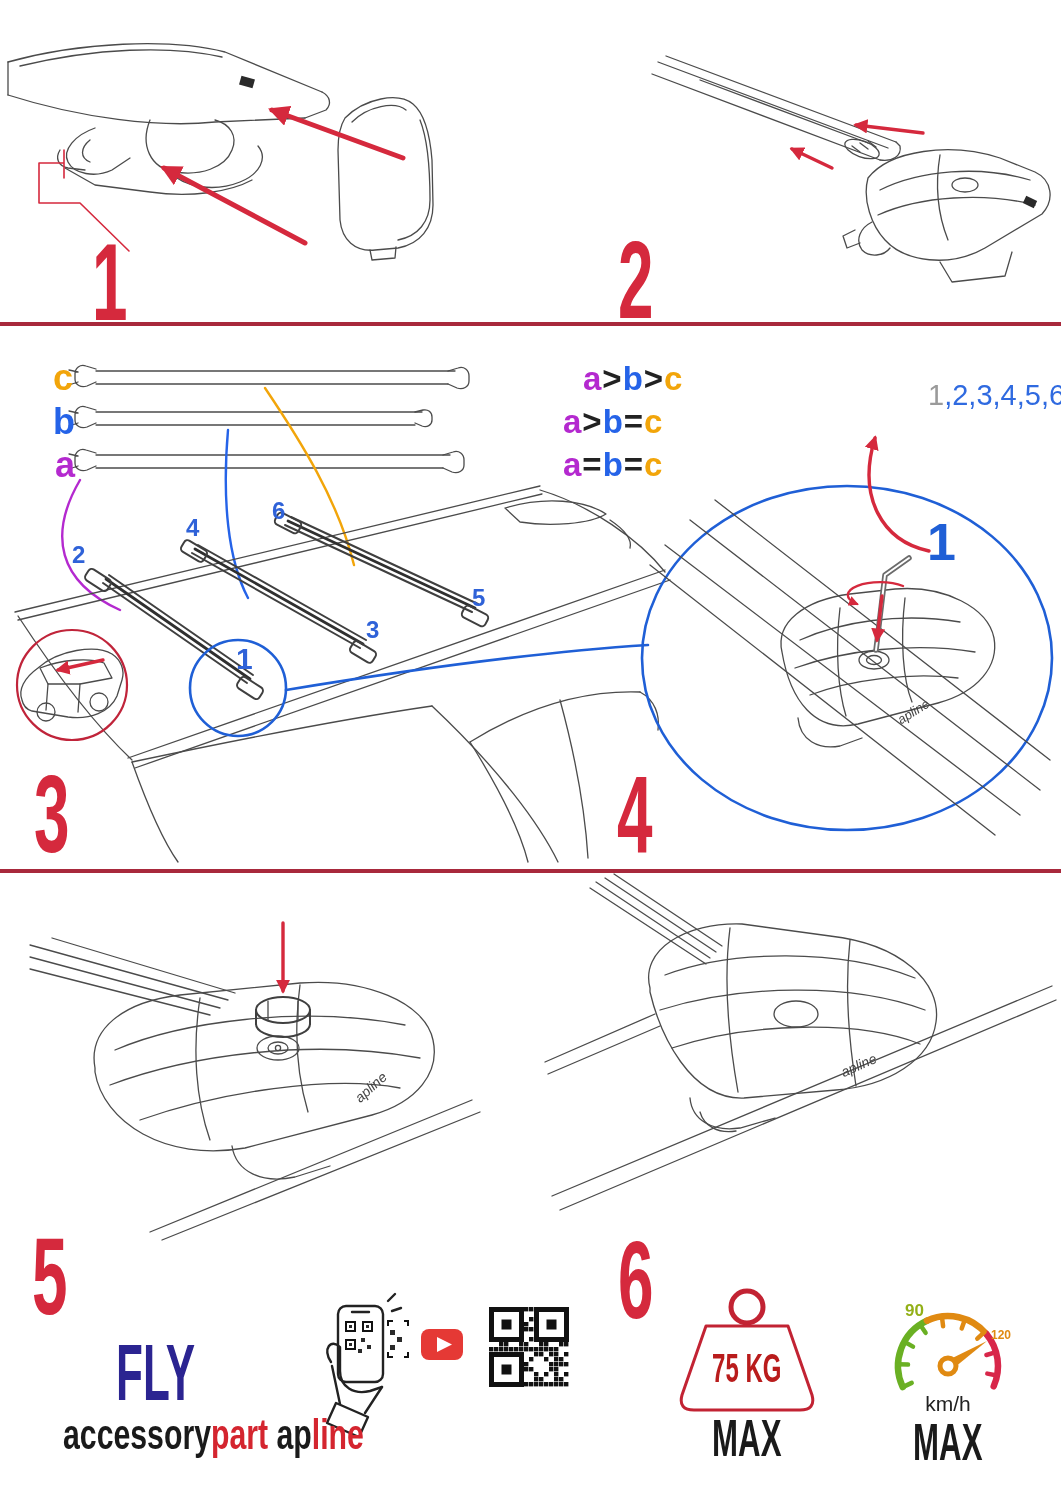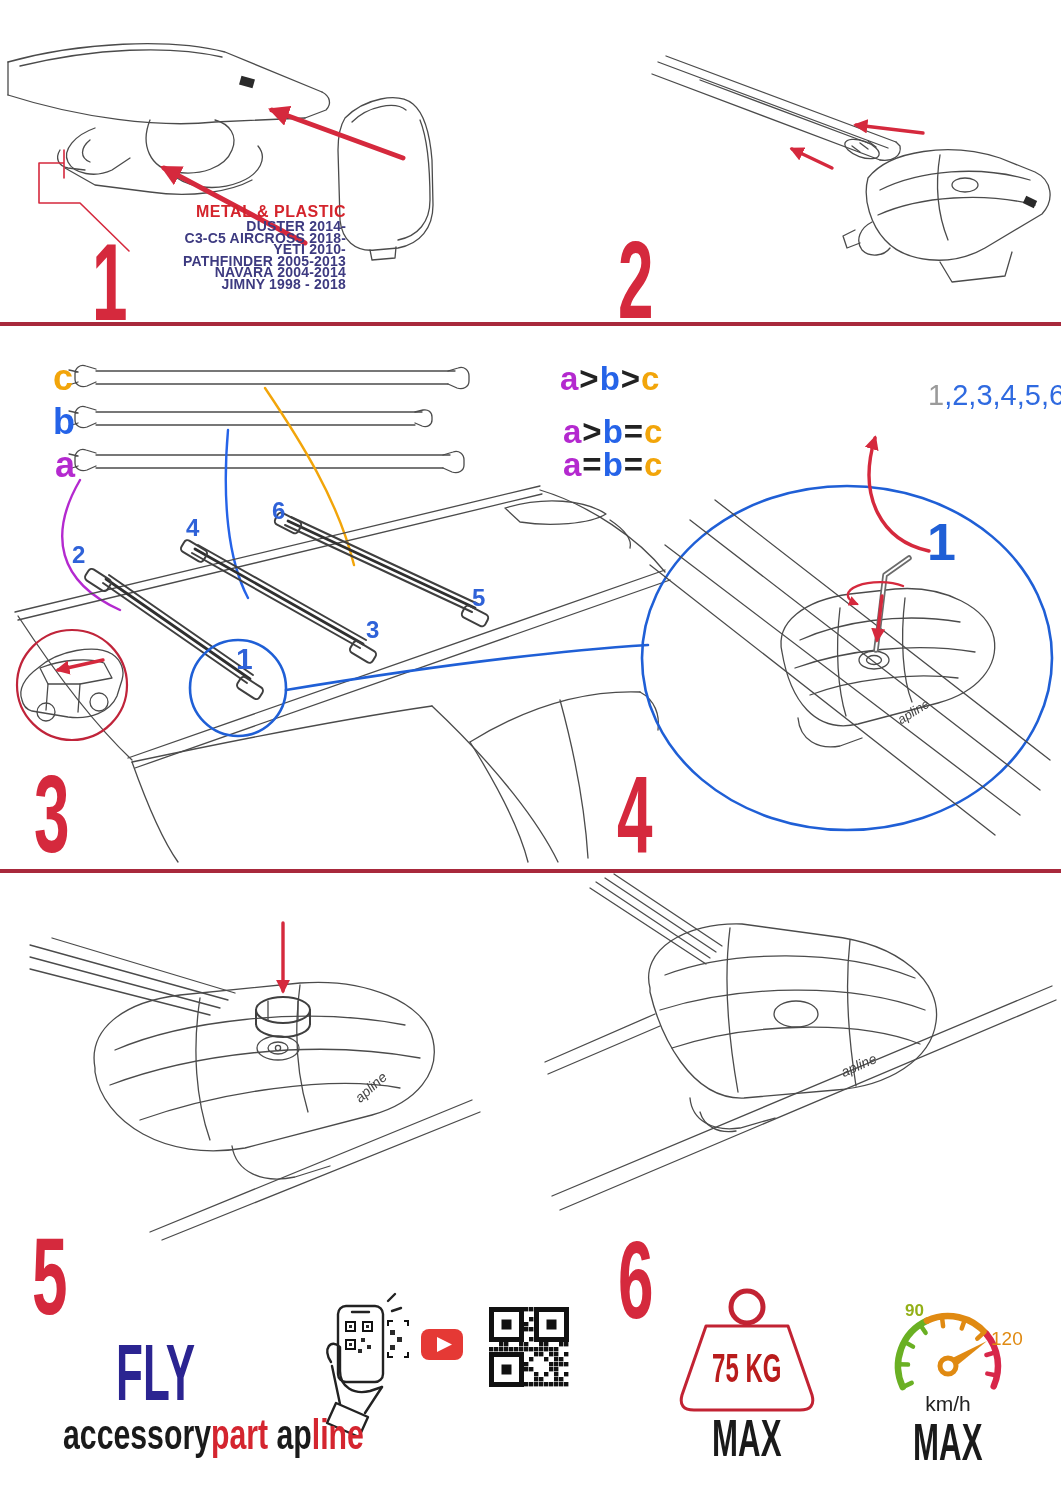--- a/index.html
+++ b/index.html
@@ -348,17 +348,6 @@
   <div class="panel-num" style="left:32px;top:1234px">5</div>
   <div class="panel-num" style="left:618px;top:1238px">6</div>
 
-  <div class="t" style="left:140px;top:203px;width:206px;text-align:right">
-    <div style="color:#d4242c;font-weight:bold;font-size:16px;line-height:18px;letter-spacing:.5px">METAL &amp; PLASTIC</div>
-    <div style="color:#3d3a80;font-weight:bold;font-size:14px;line-height:11.5px;letter-spacing:.2px">
-      <div>DUSTER 2014-</div>
-      <div>C3-C5 AIRCROSS 2018-</div>
-      <div>YETI 2010-</div>
-      <div>PATHFINDER 2005-2013</div>
-      <div>NAVARA 2004-2014</div>
-      <div>JIMNY 1998 - 2018</div>
-    </div>
-  </div>
 
   <div class="bar-label" style="left:53px;top:360px;color:#f2a50a">c</div>
   <div class="bar-label" style="left:53px;top:404px;color:#2563e8">b</div>

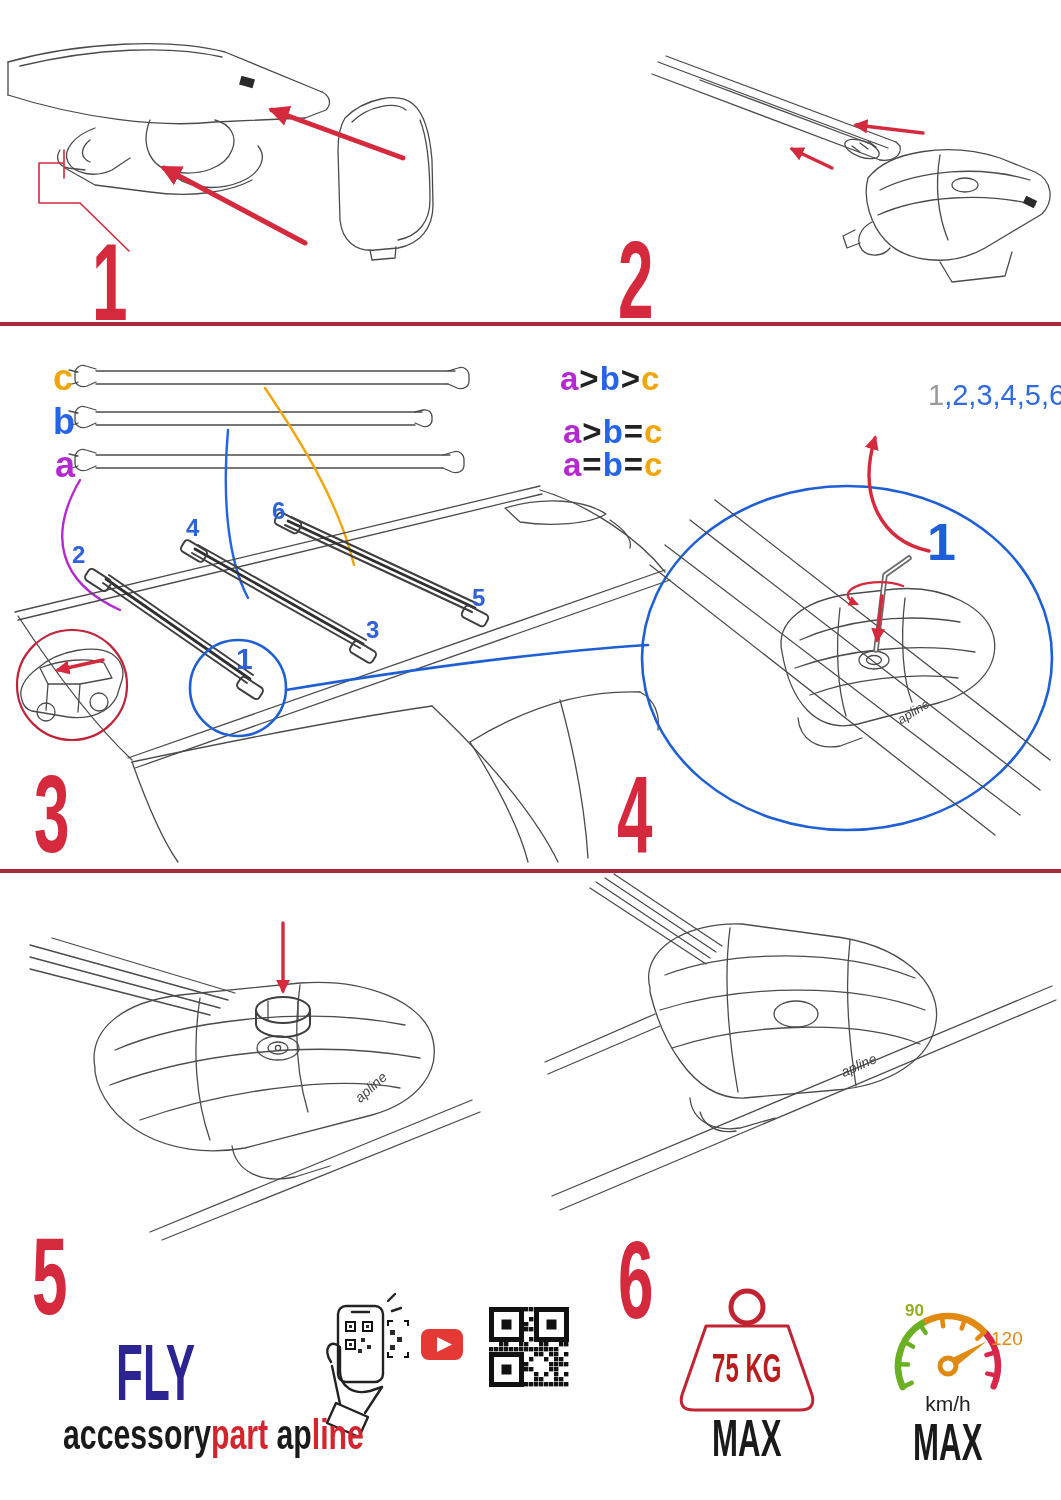--- a/index.html
+++ b/index.html
@@ -353,7 +353,7 @@
   <div class="bar-label" style="left:53px;top:404px;color:#2563e8">b</div>
   <div class="bar-label" style="left:55px;top:447px;color:#b429cf">a</div>
 
-  <div class="legend-row" style="left:560px;top:362px">
+  <div class="legend-row" style="left:583px;top:362px">
     <span class="leg-a">a</span><span class="leg-op">&gt;</span><span class="leg-b">b</span><span class="leg-op">&gt;</span><span class="leg-c">c</span>
   </div>
   <div class="legend-row" style="left:563px;top:415px">

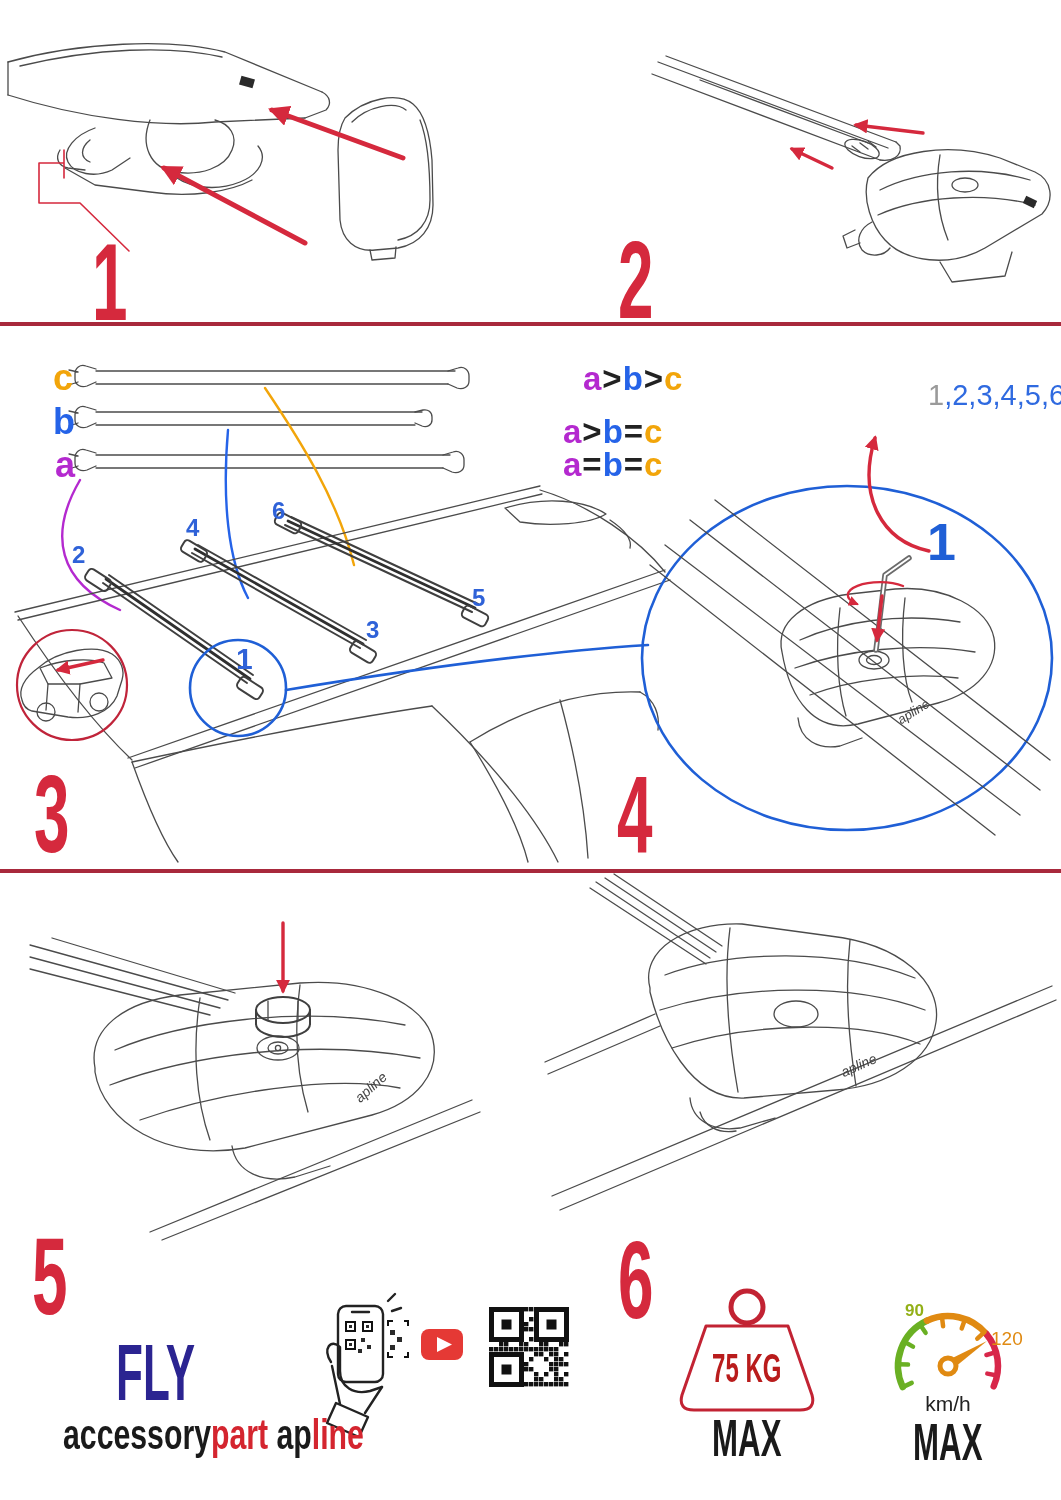--- a/index.html
+++ b/index.html
@@ -356,7 +356,7 @@
   <div class="legend-row" style="left:583px;top:362px">
     <span class="leg-a">a</span><span class="leg-op">&gt;</span><span class="leg-b">b</span><span class="leg-op">&gt;</span><span class="leg-c">c</span>
   </div>
-  <div class="legend-row" style="left:563px;top:415px">
+  <div class="legend-row" style="left:563px;top:405px">
     <span class="leg-a">a</span><span class="leg-op">&gt;</span><span class="leg-b">b</span><span class="leg-op">=</span><span class="leg-c">c</span>
   </div>
   <div class="legend-row" style="left:563px;top:448px">

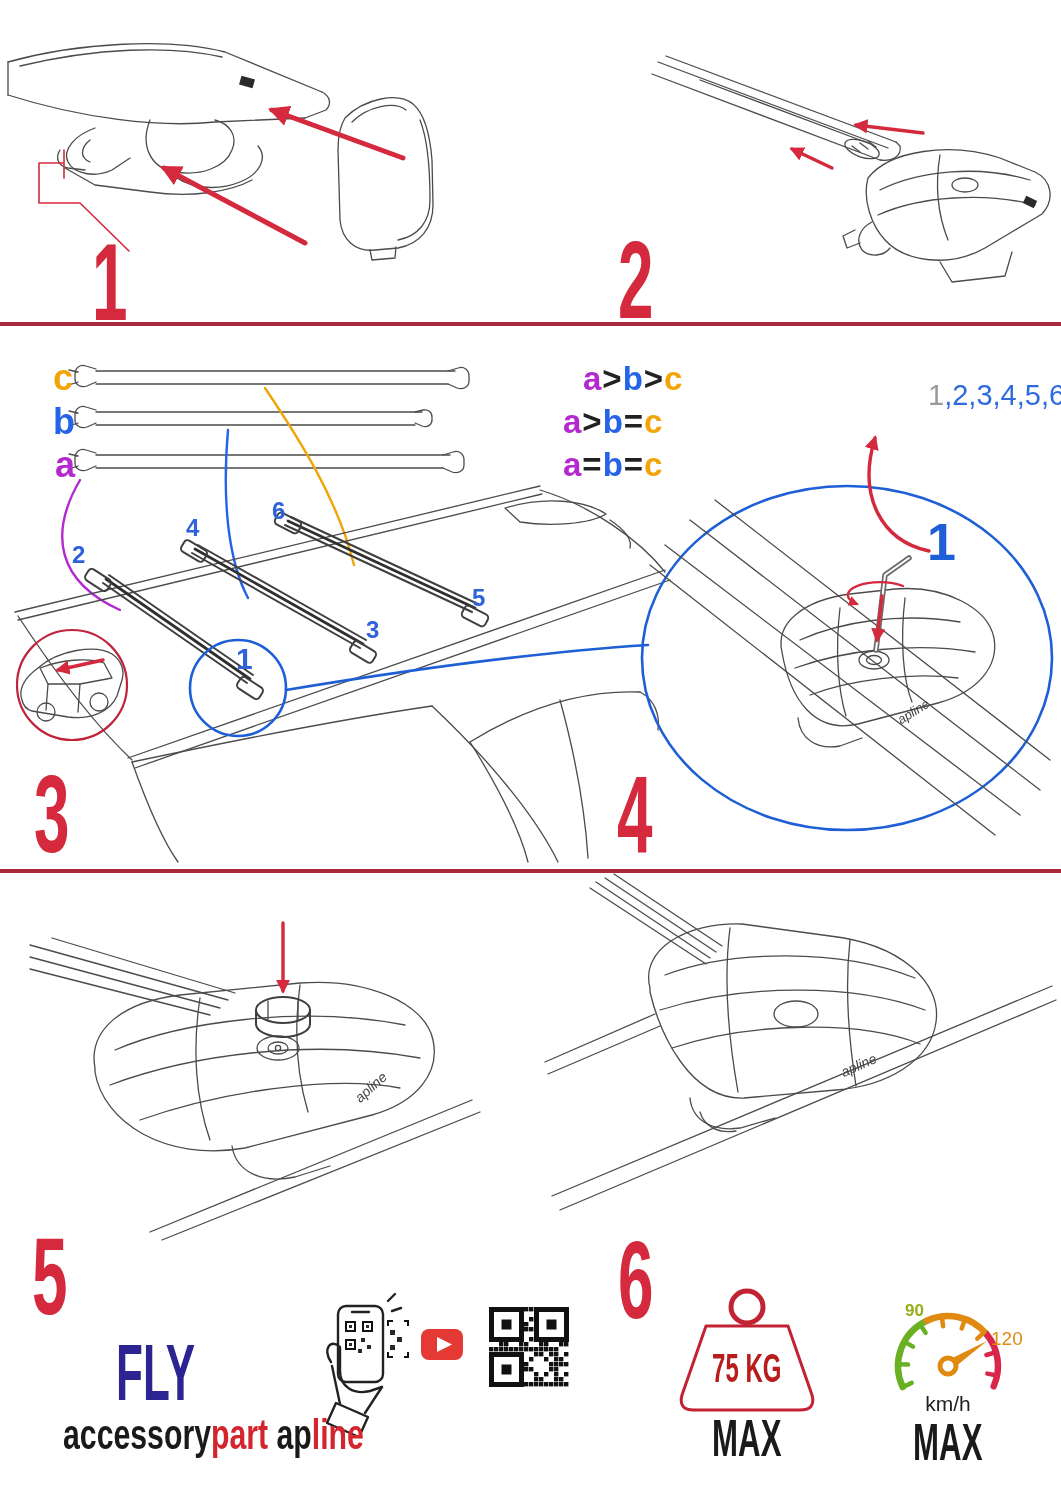--- a/index.html
+++ b/index.html
@@ -393,7 +393,7 @@
   </div>
 
   <div class="t" style="left:905px;top:1301px;font-size:17px;font-weight:bold;color:#93b018">90</div>
-  <div class="t" style="left:991px;top:1328px;font-size:19px;font-weight:normal;color:#e08a12">120</div>
+  <div class="t" style="left:991px;top:1328px;font-size:12px;font-weight:bold;color:#e08a12">120</div>
   <div class="t ctr" style="left:908px;top:1392px;width:80px;font-size:21px;color:#222">
       <span>km/h</span>
     </div>

